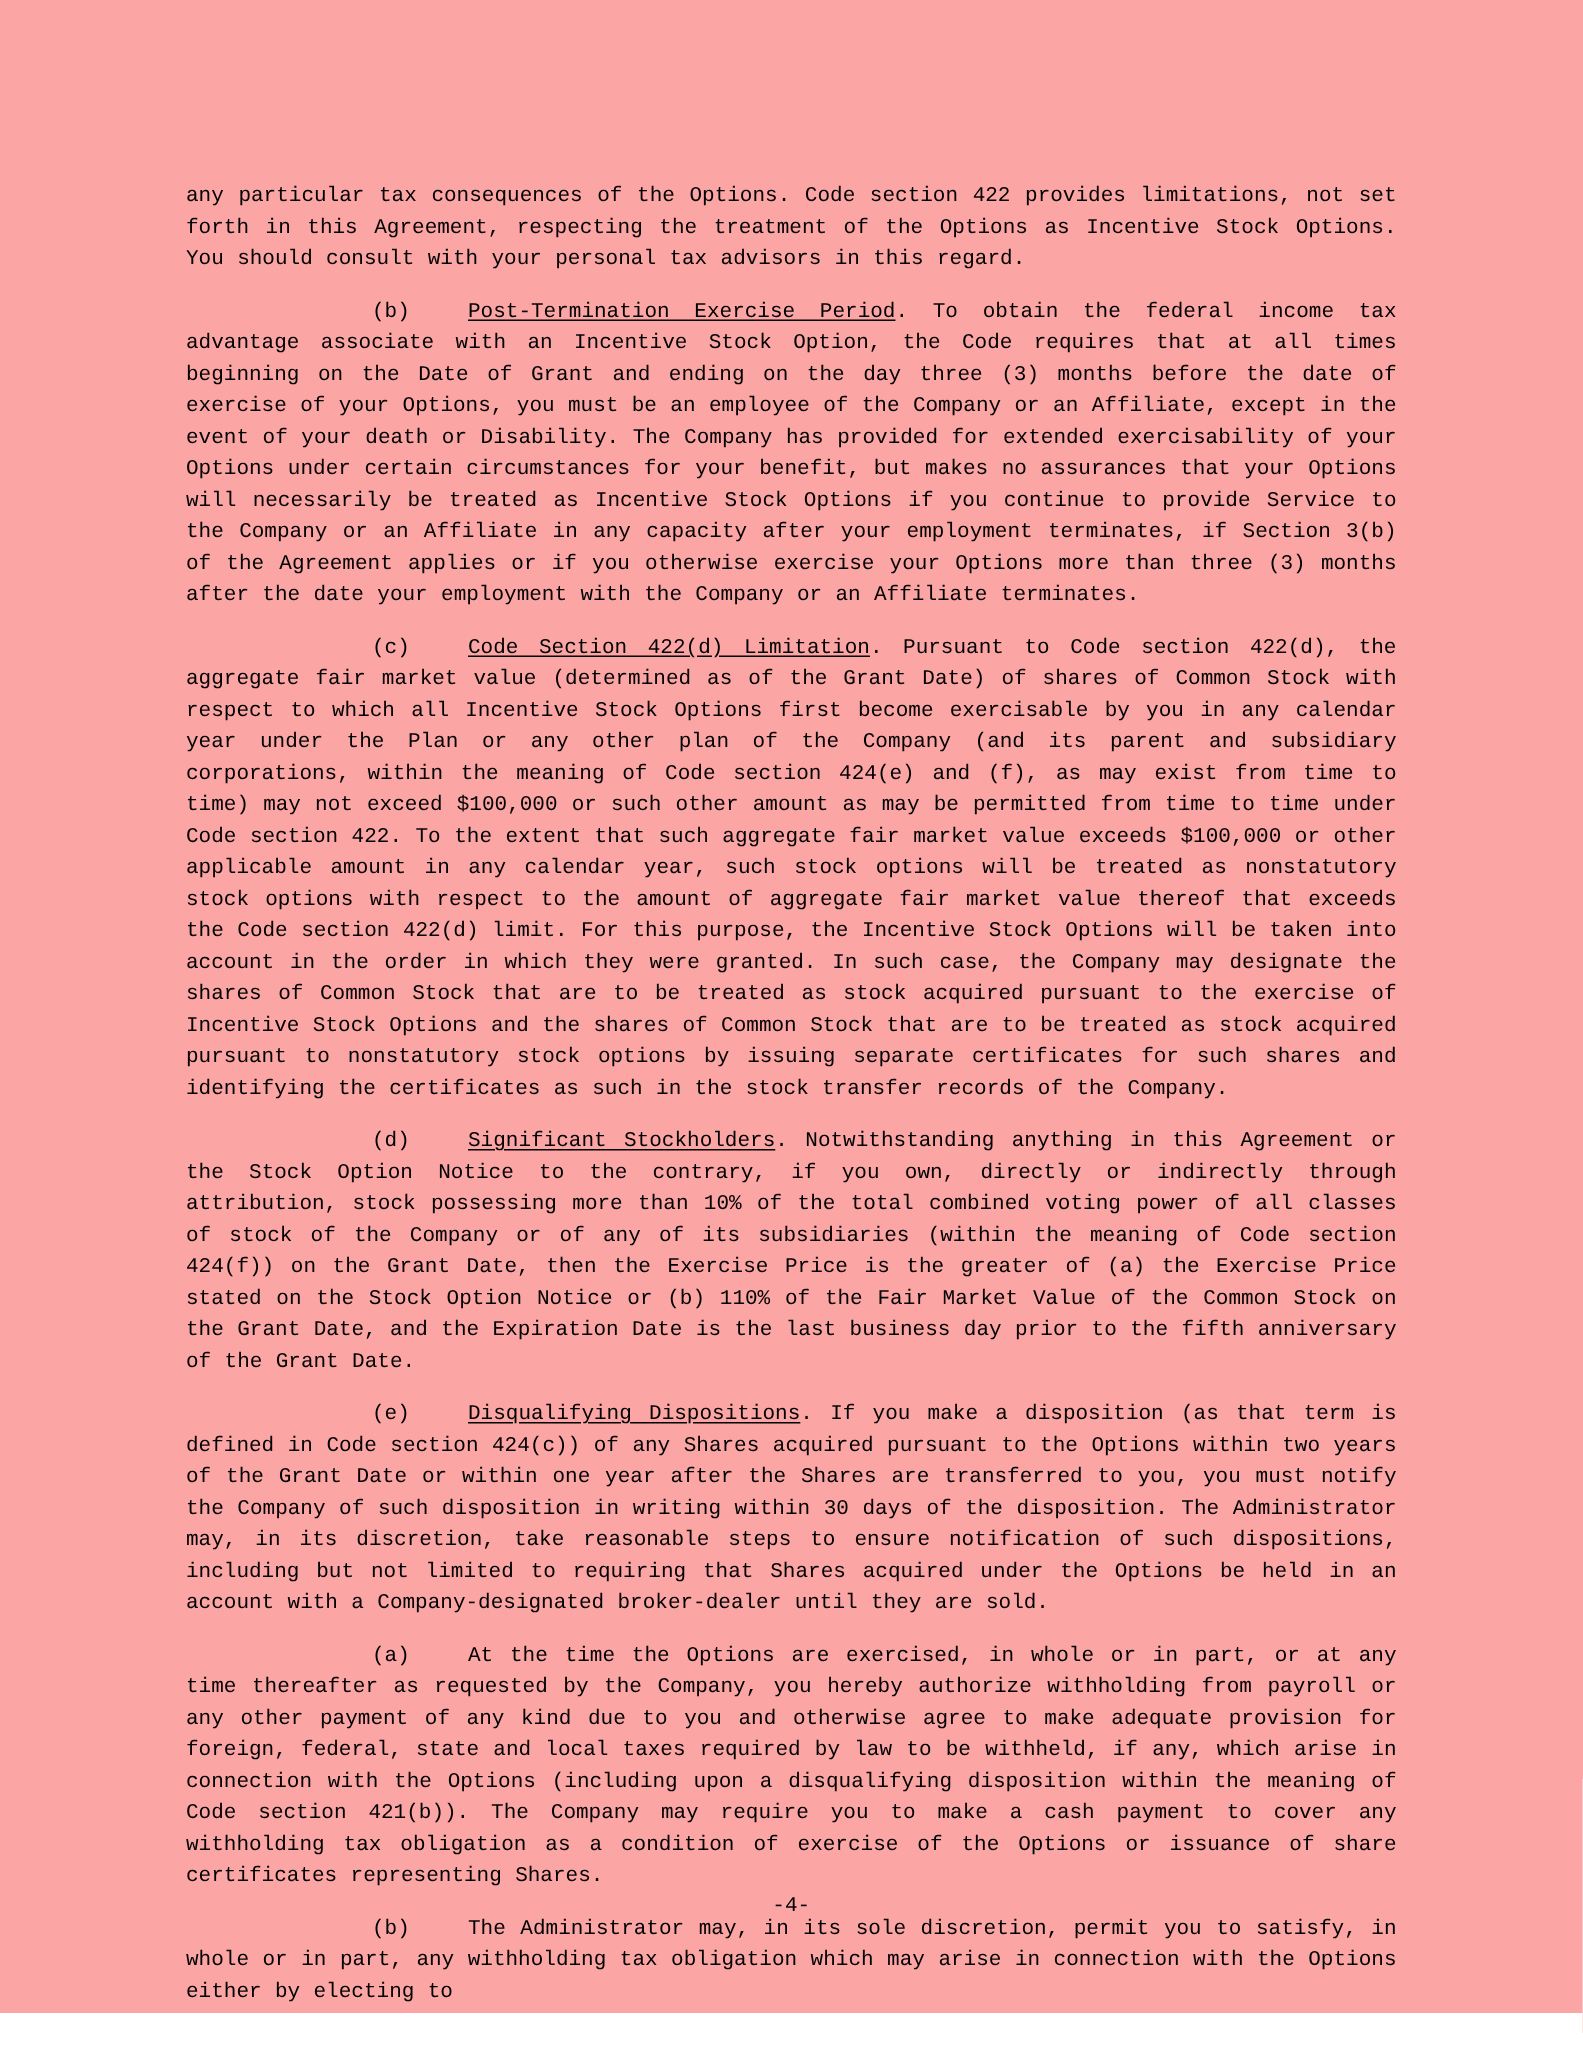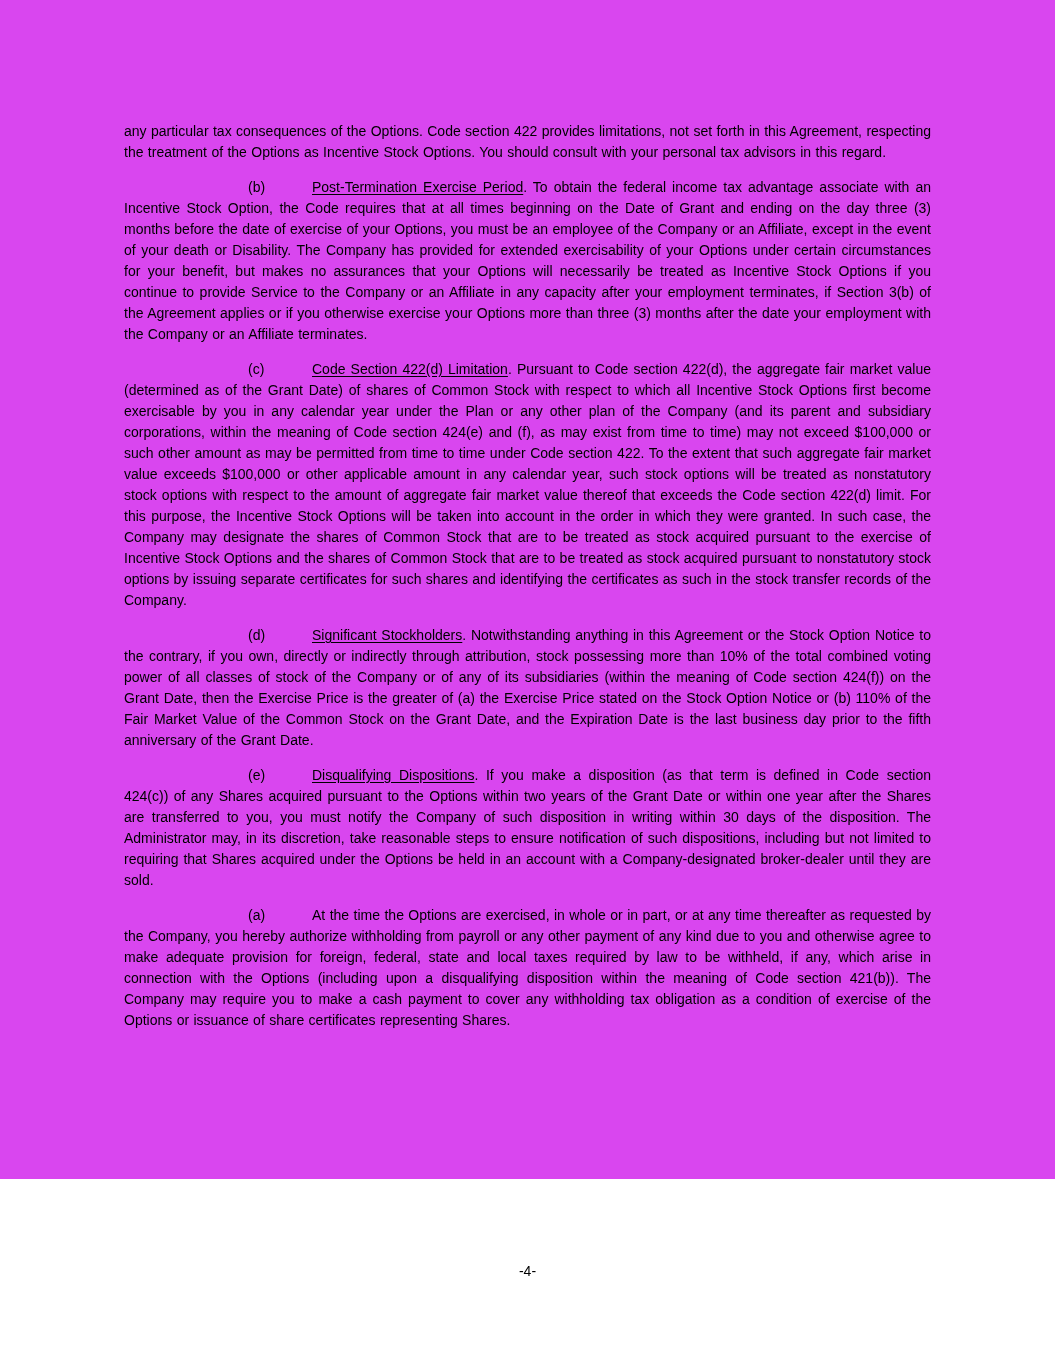--- a/index.html
+++ b/index.html
@@ -17,8 +17,9 @@
     position: absolute;
     left: 0; top: 0;
     width: 1055px;
-    height: 1179px;
-    background: #d946ef;
+    height: 1342px;
+    background: #fca5a5;
+    font-family: Liberation Mono, monospace;
   }
   .content {
     position: absolute;

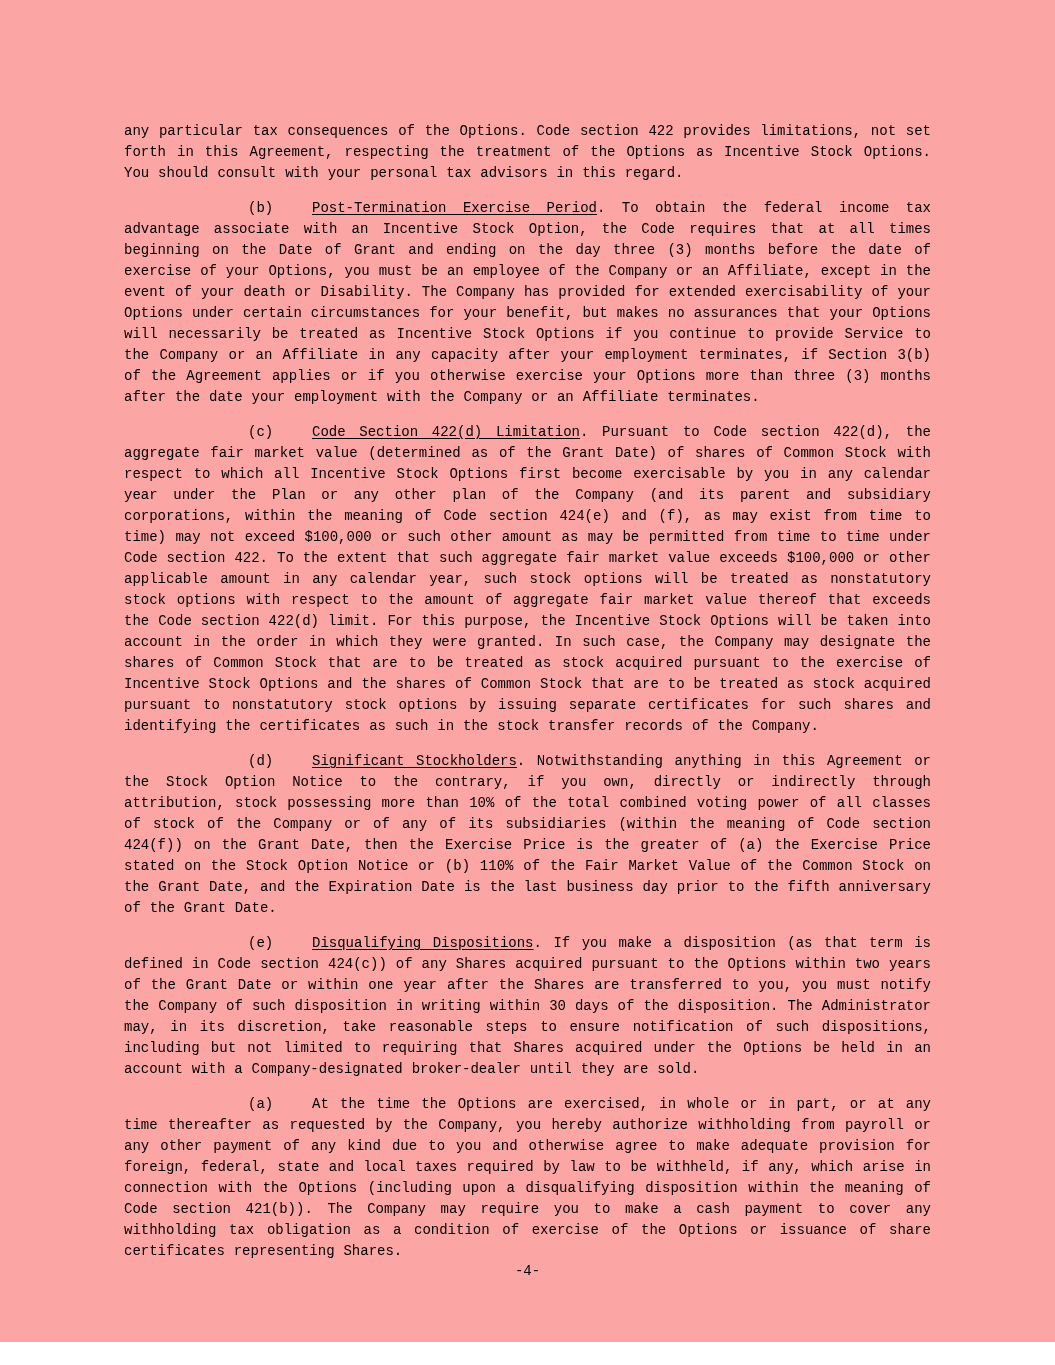--- a/index.html
+++ b/index.html
@@ -66,6 +66,7 @@
 
     <p class="para"><span class="tab-1in"></span><span class="label-box">(a)</span><span>At the time the Options are exercised, in whole or in part, or at any time thereafter as requested by the Company, you hereby authorize withholding from payroll or any other payment of any kind due to you and otherwise agree to make adequate provision for foreign, federal, state and local taxes required by law to be withheld, if any, which arise in connection with the Options (including upon a disqualifying disposition within the meaning of Code section 421(b)). The Company may require you to make a cash payment to cover any withholding tax obligation as a condition of exercise of the Options or issuance of share certificates representing Shares.</span></p>
 
+    <p class="para"><span class="tab-1in"></span><span class="label-box">(b)</span><span>The Administrator may, in its sole discretion, permit you to satisfy, in whole or in part, any withholding tax obligation which may arise in connection with the Options either by electing to</span></p>
 
   </main>
 

